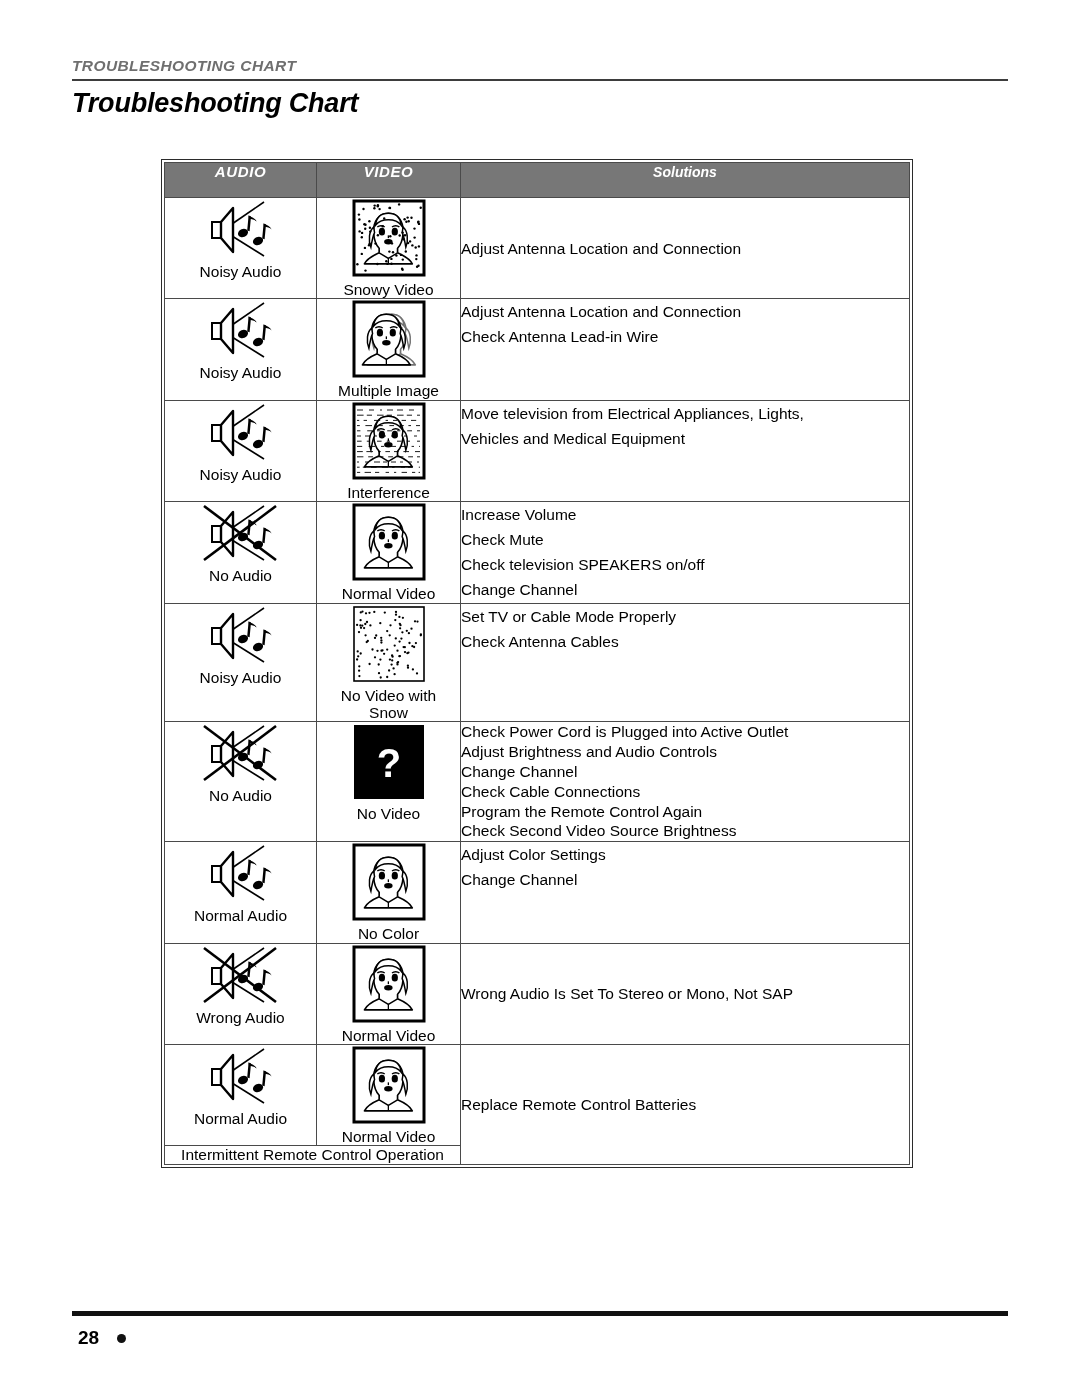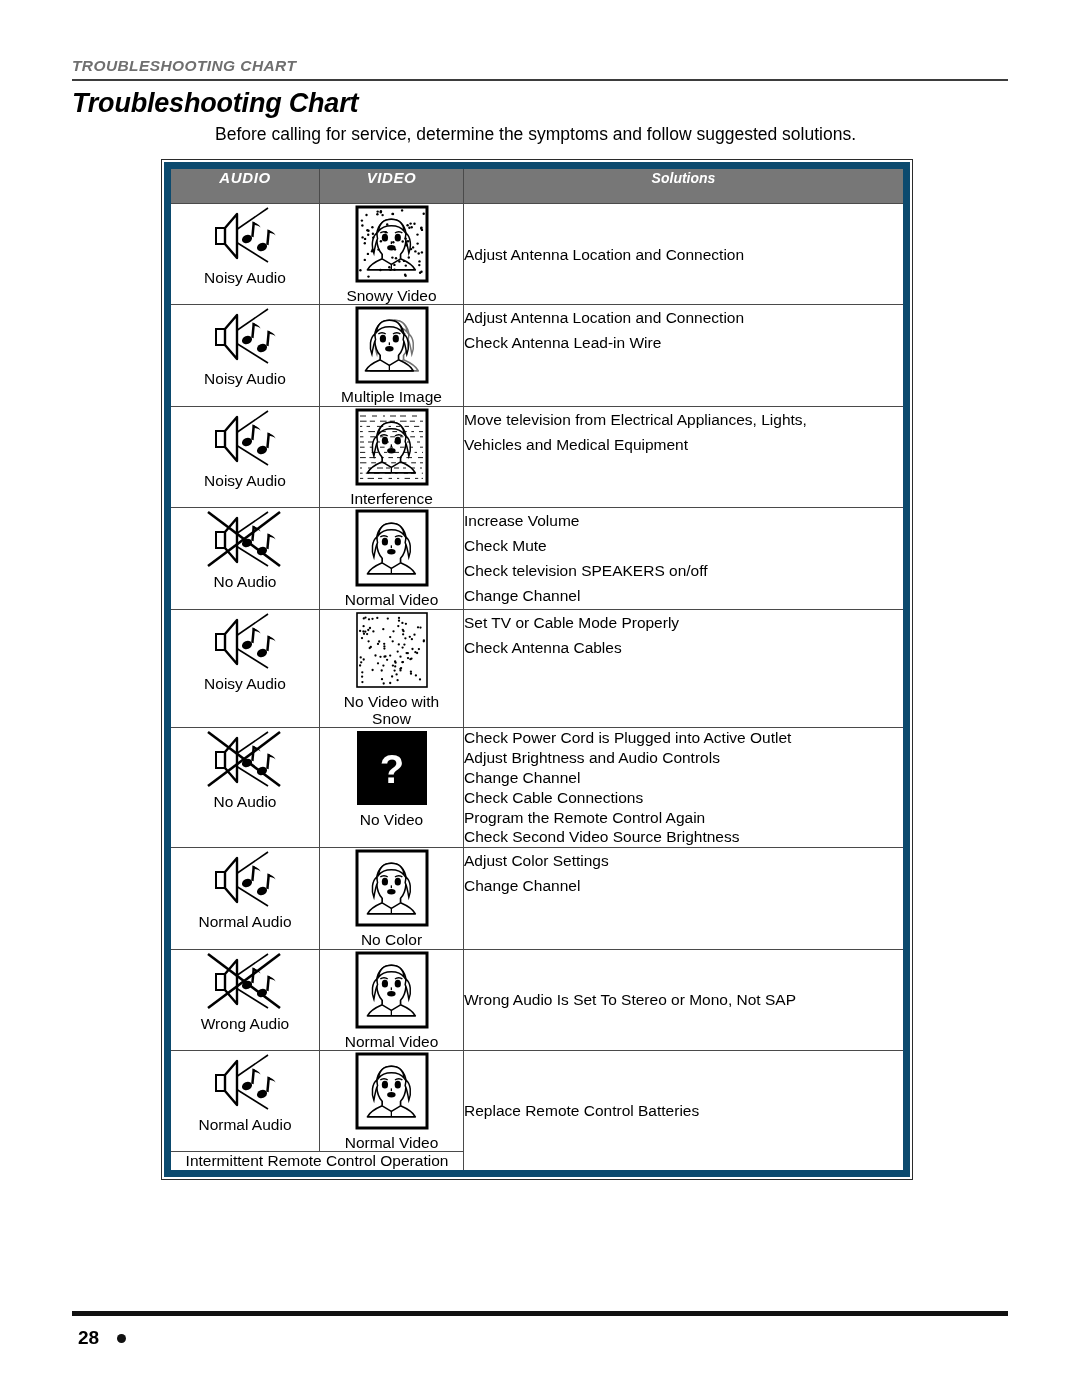--- a/index.html
+++ b/index.html
@@ -158,7 +158,6 @@
 
   <div class="title">Troubleshooting Chart</div>
 
-  <div class="intro">Before calling for service, determine the symptoms and follow suggested solutions.</div>
 
   <div class="tbl-wrap">
     <table class="chart">

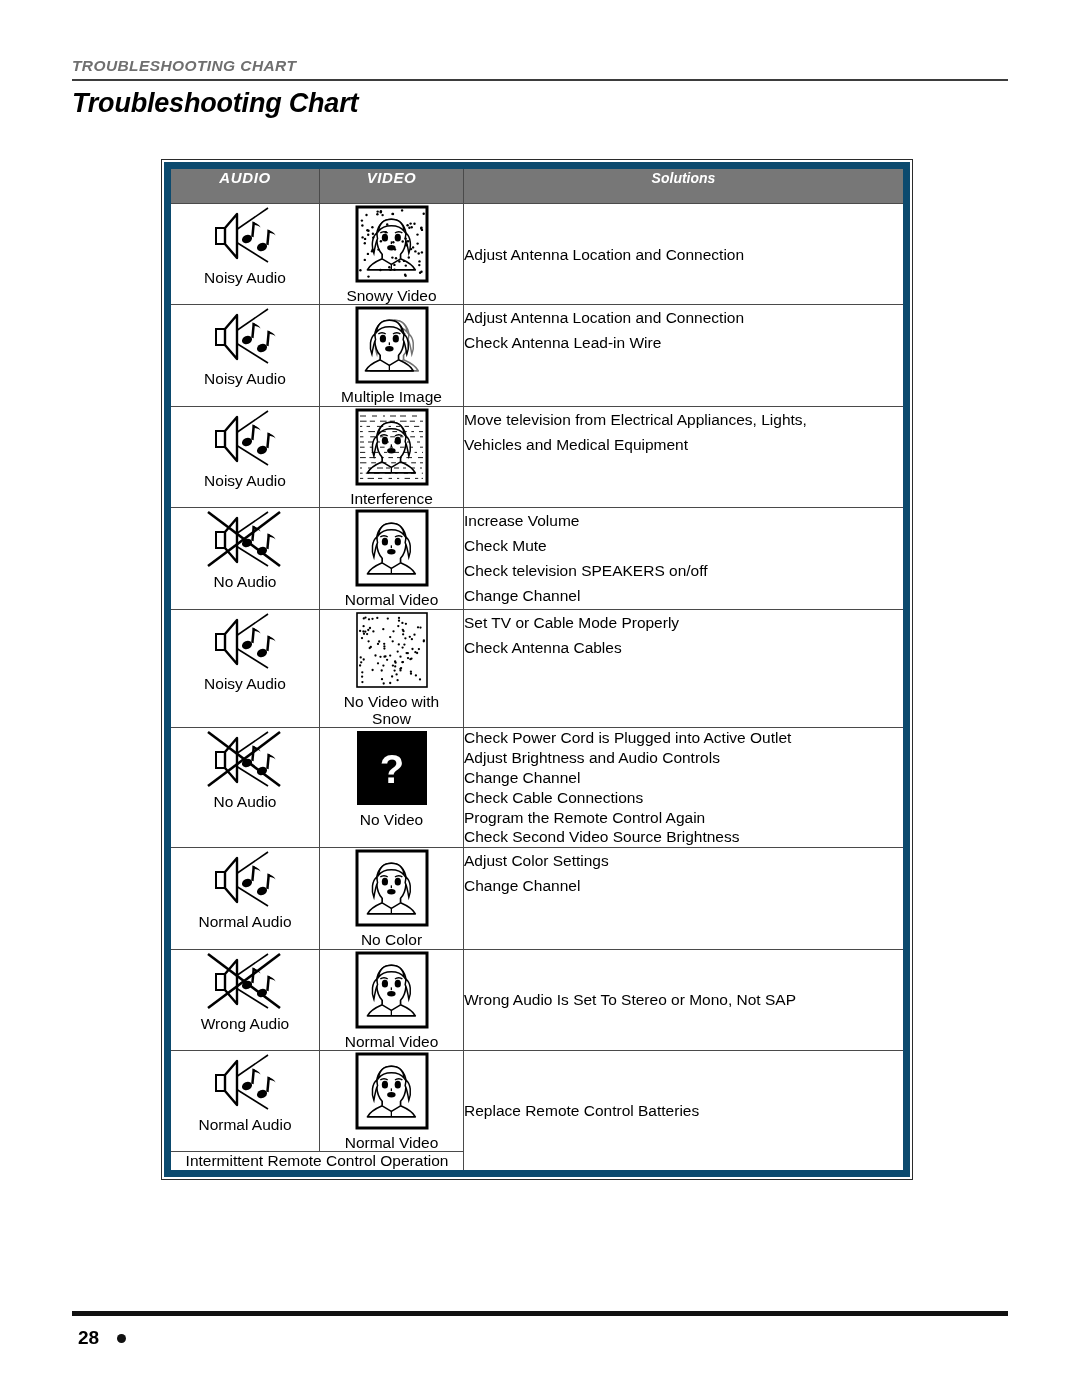--- a/index.html
+++ b/index.html
@@ -56,7 +56,7 @@
     border-collapse:collapse;
     width:100%;
     table-layout:fixed;
-    border:7px solid #0c4a6e;
+    border:1px solid #0c4a6e;
   }
   table.chart col.c-audio{width:152px;}
   table.chart col.c-video{width:144px;}

